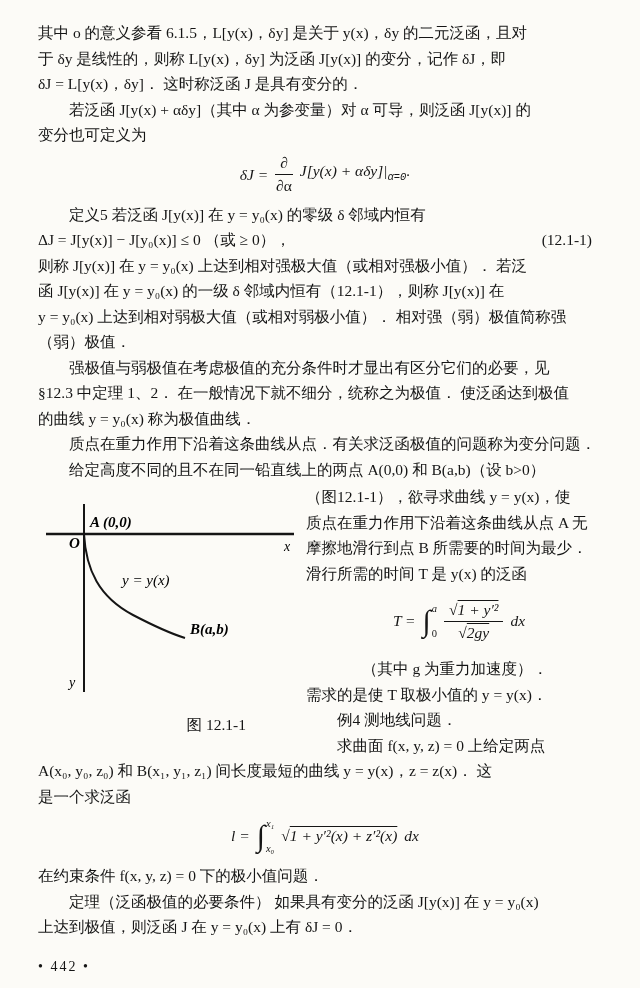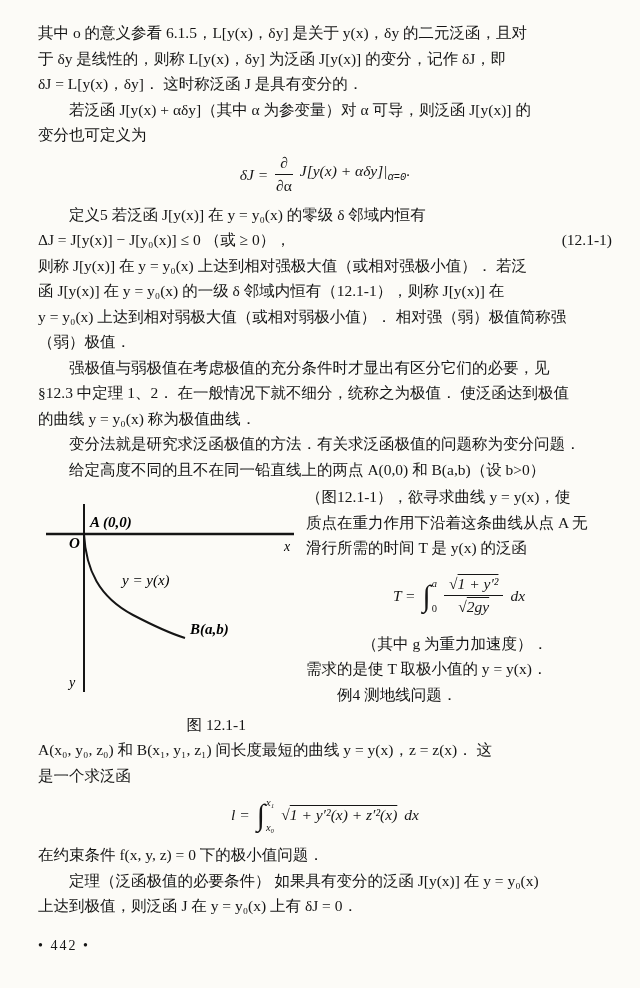--- a/index.html
+++ b/index.html
@@ -40,7 +40,7 @@
 
   
   .eqline{position:relative;text-align:left;white-space:nowrap;}
-  .eqtag{position:absolute;right:0;top:0;}
+  .eqtag{position:absolute;right:20px;top:0;}
 
   
   .twocol{display:flex;margin-top:2px;}

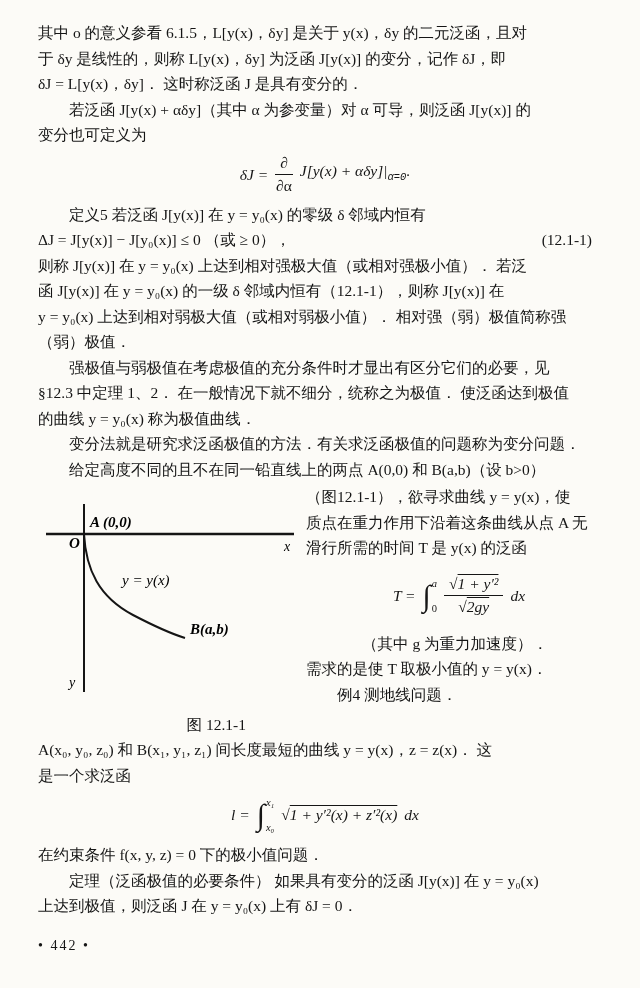--- a/index.html
+++ b/index.html
@@ -87,7 +87,7 @@
   <div class="ln ind"><span>强极值与弱极值在考虑极值的充分条件时才显出有区分它们的必要，见</span></div>
   <div class="ln"><span>§12.3 中定理 1、2． 在一般情况下就不细分，统称之为</span><span class="b">极值</span><span>． 使泛函达到极值</span></div>
   <div class="ln"><span>的曲线 y = y₀(x) 称为</span><span class="b">极值曲线</span><span>．</span></div>
-  <div class="ln ind"><span>变分法就是研究求泛函极值的方法．有关求泛函极值的问题称为</span><span class="b">变分问题</span><span>．</span></div>
+  <div class="ln ind"><span>质点在重力作用下沿着这条曲线从点．有关求泛函极值的问题称为</span><span class="b">变分问题</span><span>．</span></div>
   <div class="ln ind"><span>给定高度不同的且不在同一铅直线上的两点 A(0,0) 和 B(a,b)（设 b&gt;0）</span></div>
 
   <div class="twocol">

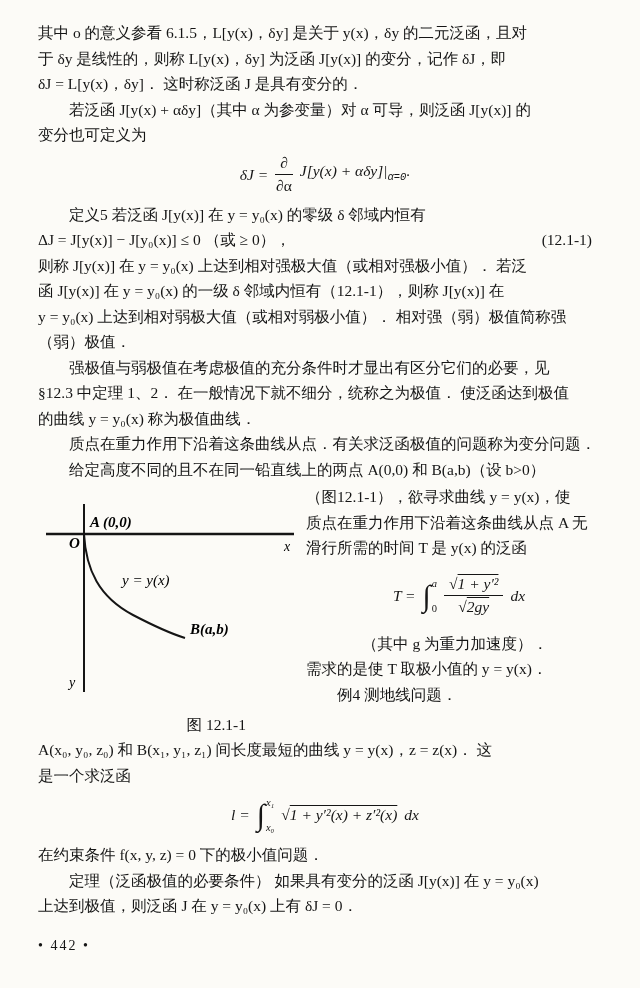--- a/index.html
+++ b/index.html
@@ -113,6 +113,7 @@
     <div class="rightcol">
       <div class="ln"><span>（图12.1-1），欲寻求曲线 y = y(x)，使</span></div>
       <div class="ln"><span>质点在重力作用下沿着这条曲线从点 A 无</span></div>
+      <div class="ln"><span>摩擦地滑行到点 B 所需要的时间为最少．</span></div>
       <div class="ln"><span>滑行所需的时间 T 是 y(x) 的泛函</span></div>
 
       <div class="formula f3">

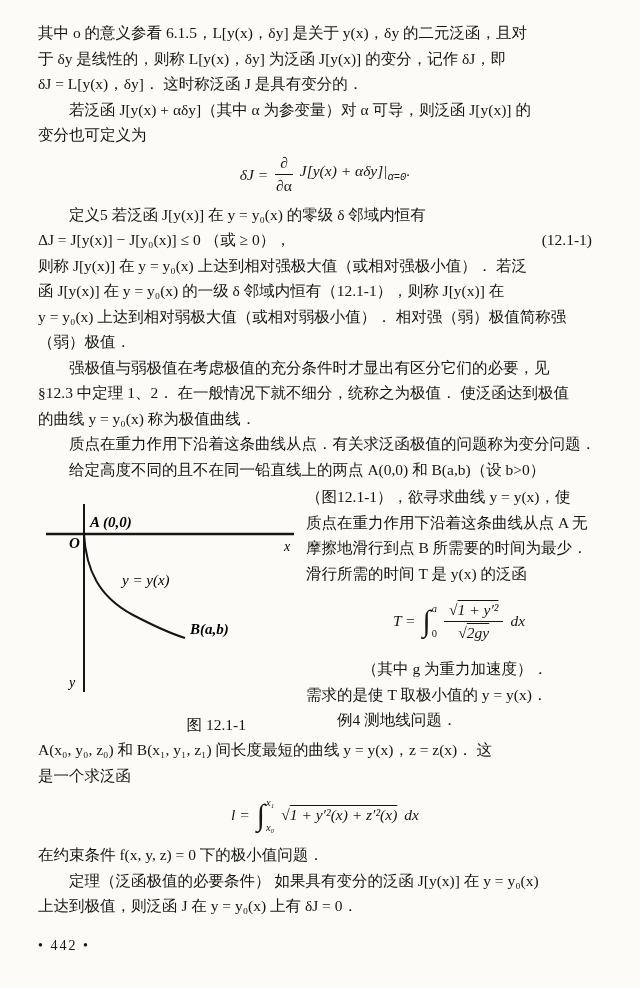--- a/index.html
+++ b/index.html
@@ -135,6 +135,7 @@
       <div class="ln ind56"><span>（其中 g 为重力加速度）．</span></div>
       <div class="ln"><span>需求的是使 T 取极小值的 y = y(x)．</span></div>
       <div class="ln ind"><span class="b">例4</span><span>  测地线问题．</span></div>
+      <div class="ln ind"><span>求曲面 f(x, y, z) = 0 上给定两点</span></div>
     </div>
   </div>
 

